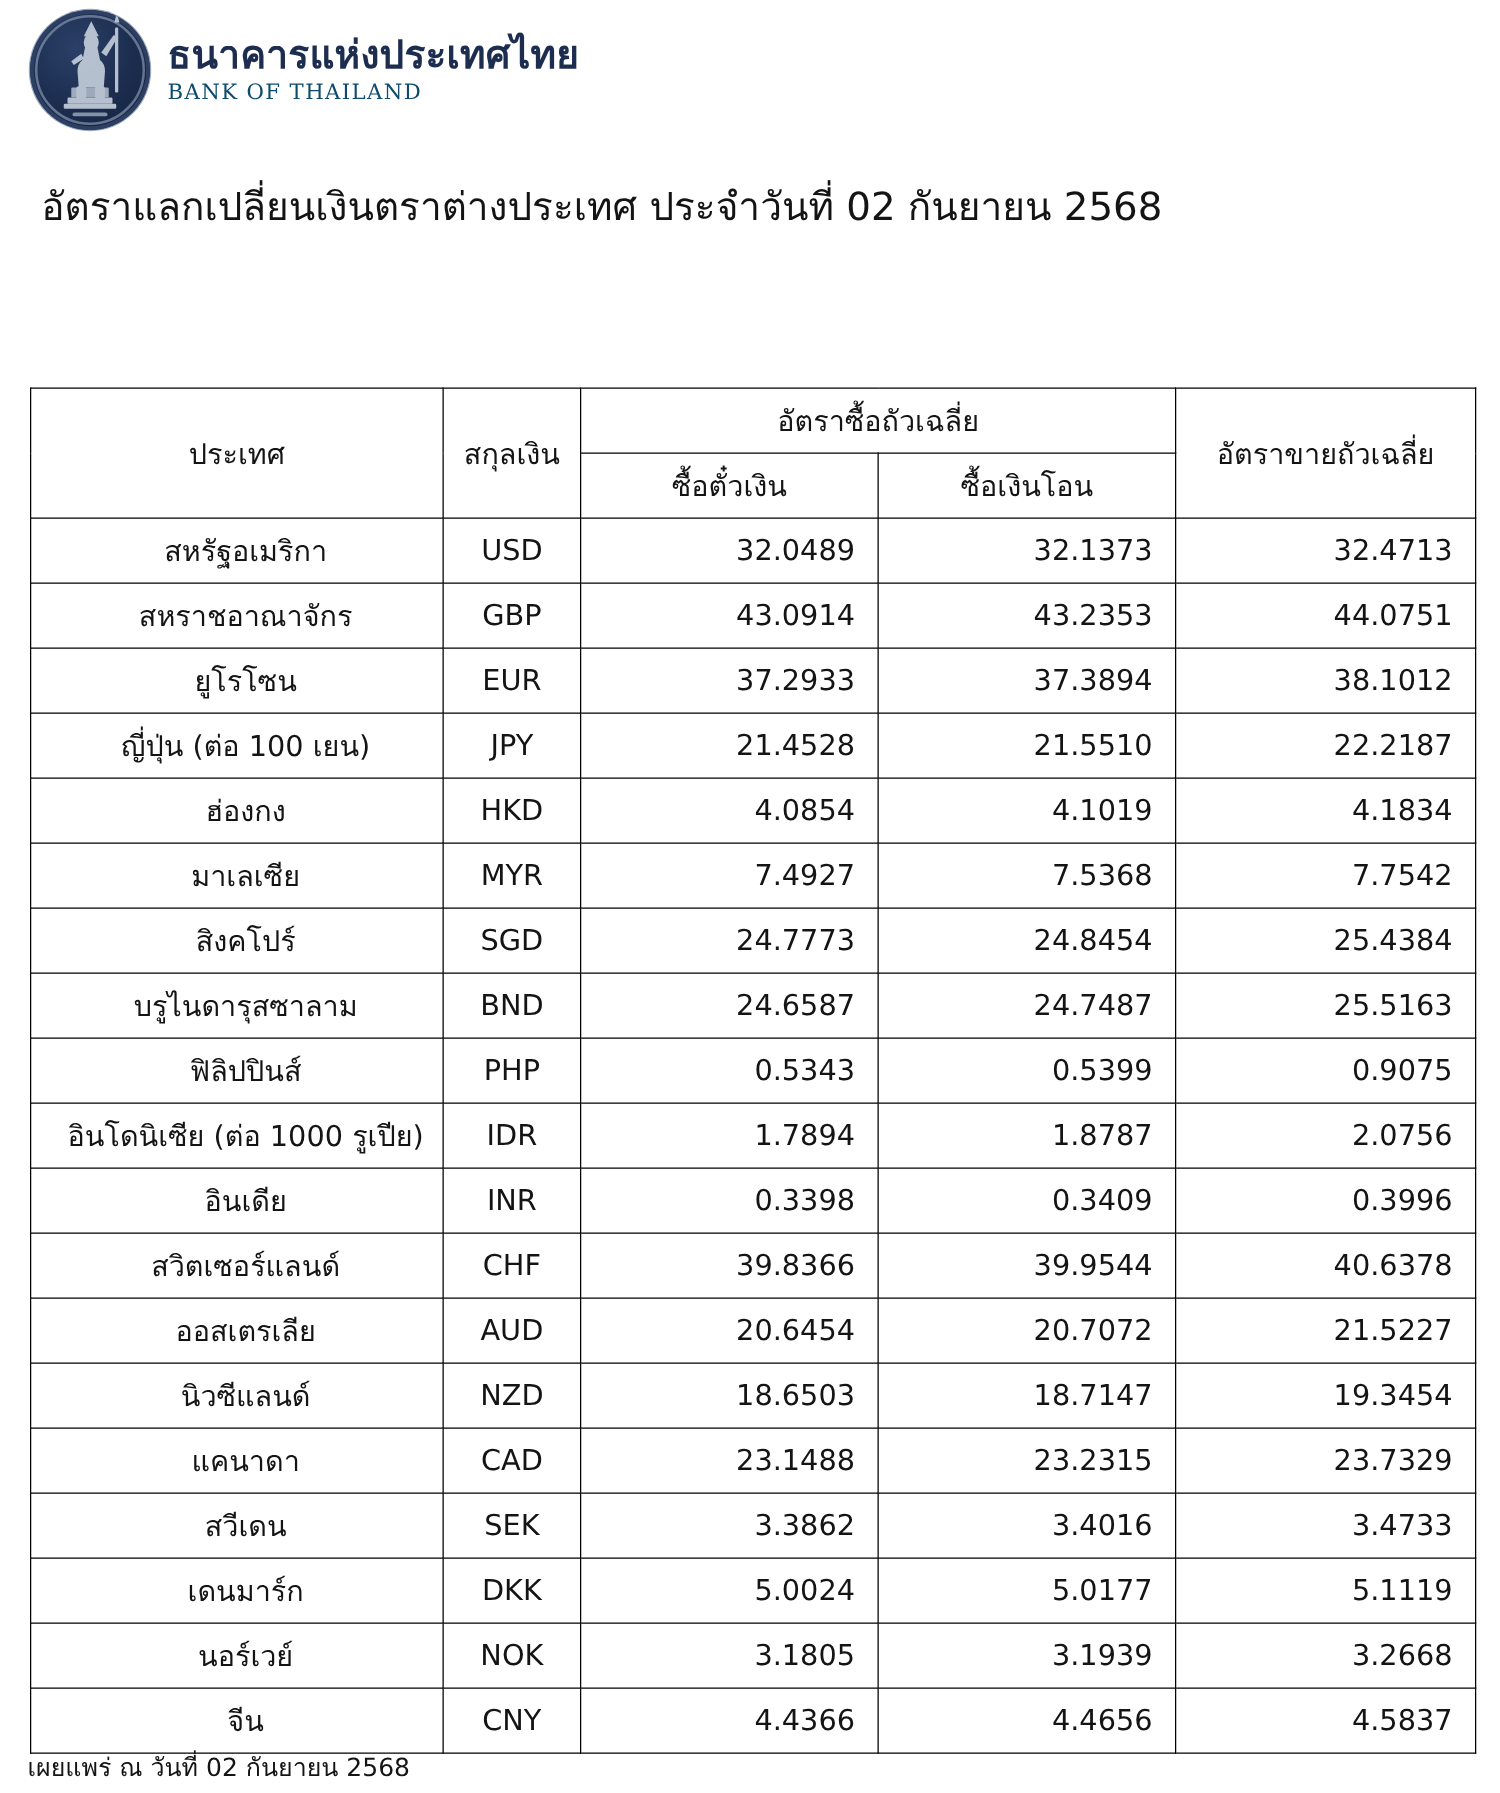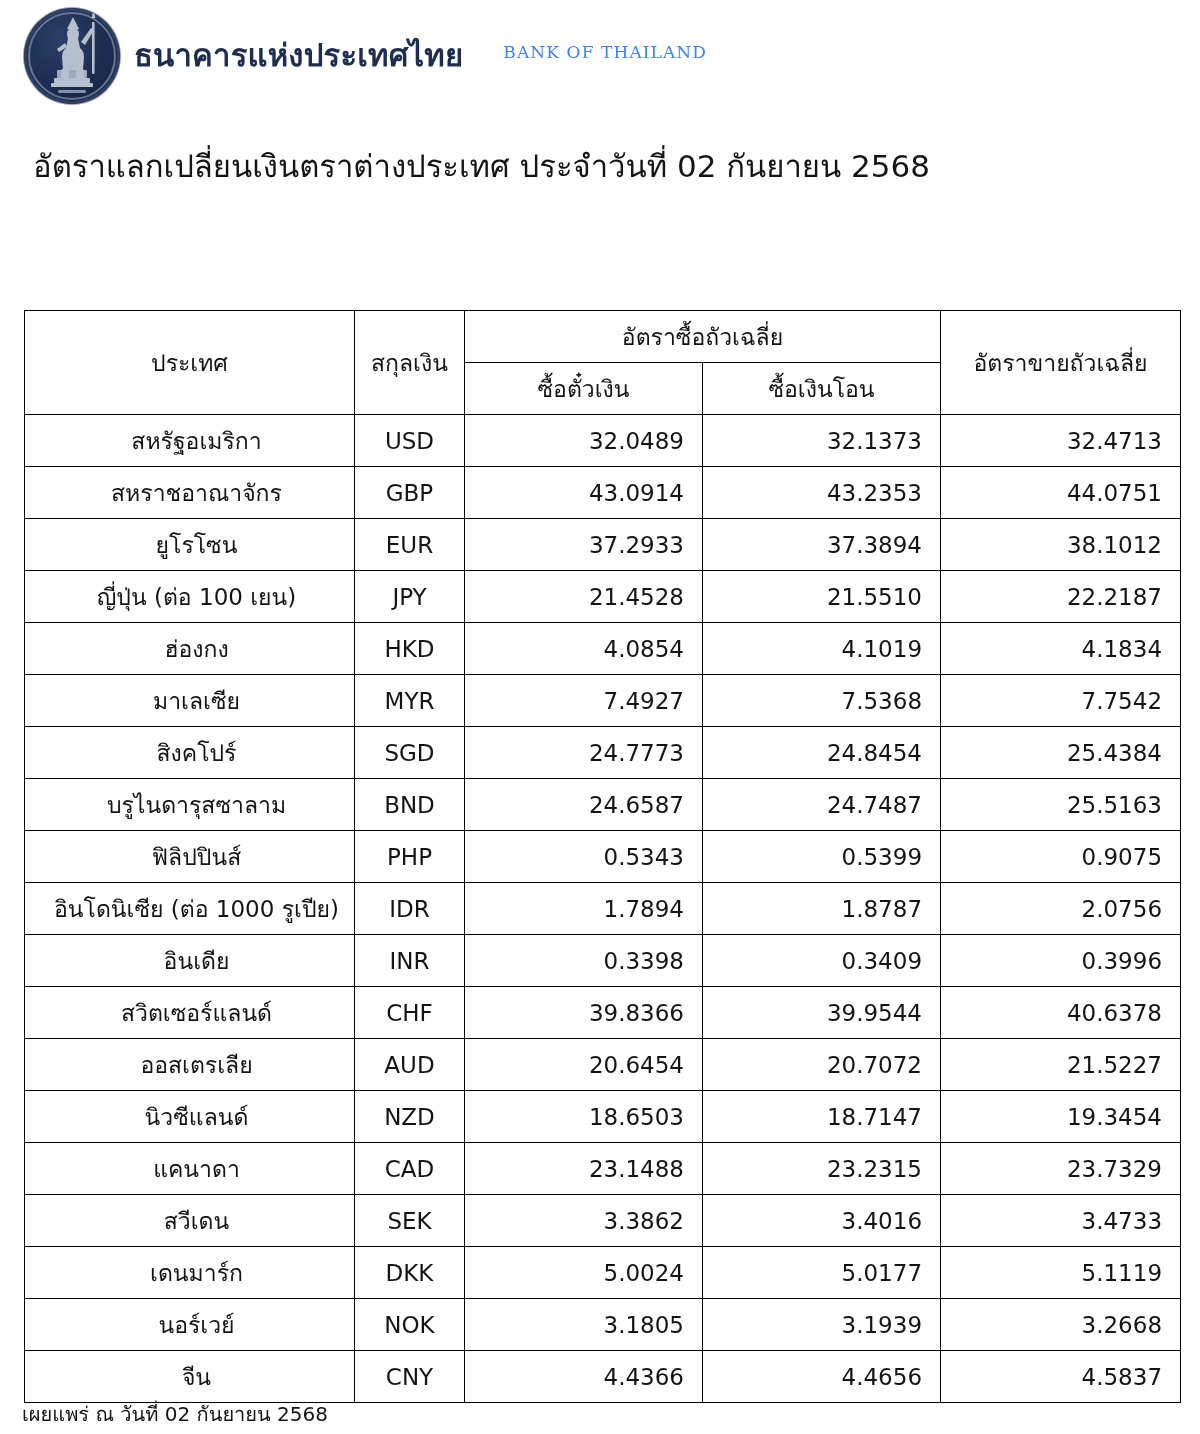--- a/index.html
+++ b/index.html
@@ -45,7 +45,7 @@
   }
   .bot-seal svg { position: absolute; inset: 0; }
 
-  .wordmark { display: flex; justify-content: center; }
+  .wordmark { display: flex; flex-direction: column; justify-content: center; }
   .wordmark .thai {
     font-size: 31px;
     line-height: 1.08;

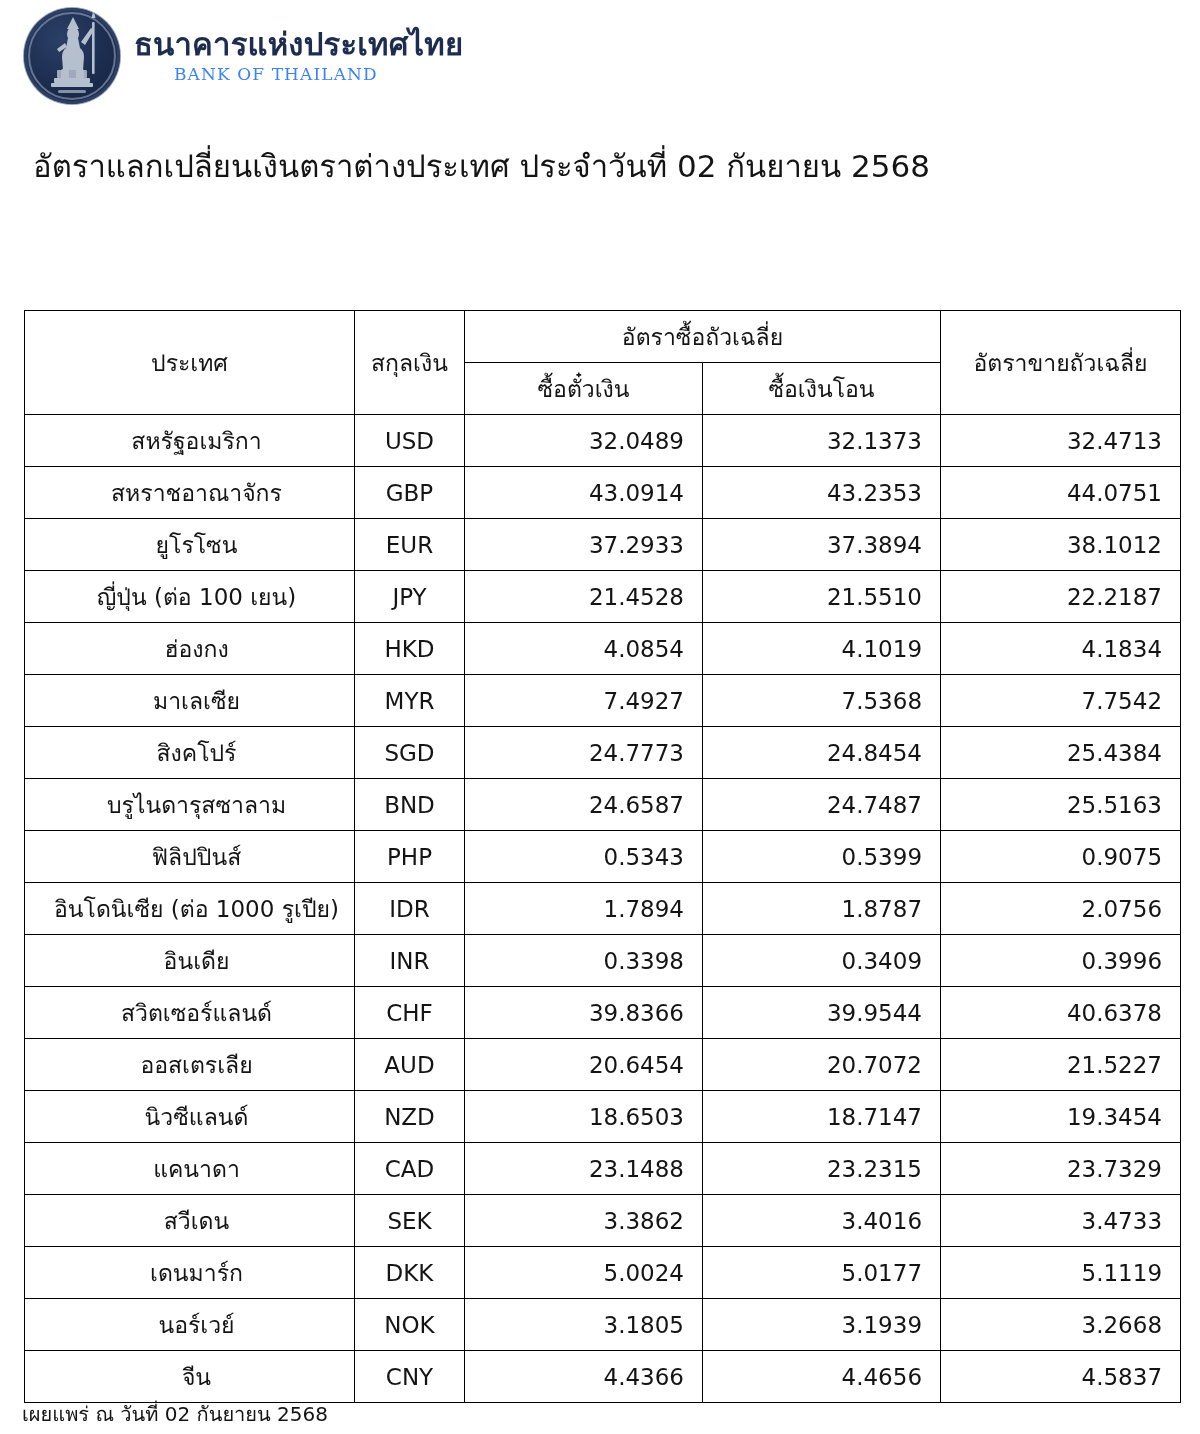--- a/index.html
+++ b/index.html
@@ -59,10 +59,9 @@
     font-size: 17px;
     line-height: 1.2;
     letter-spacing: 1.1px;
-    color: #3b82f6;
+    color: #0c4a6e;
     margin-top: 3px;
     white-space: nowrap;
-    margin-left: 40px;
   }
 
   

